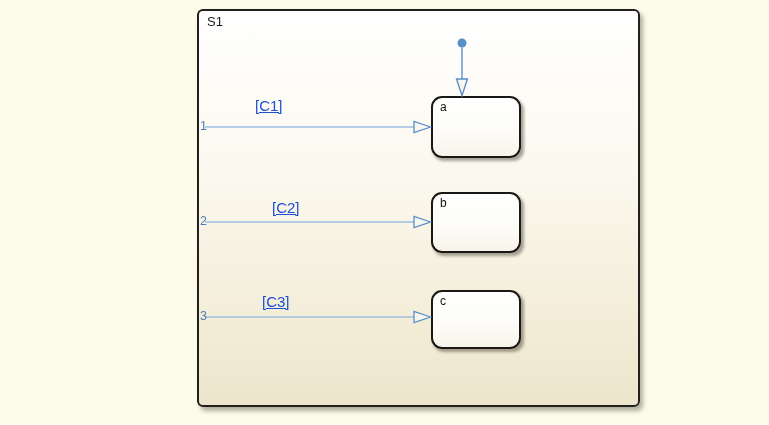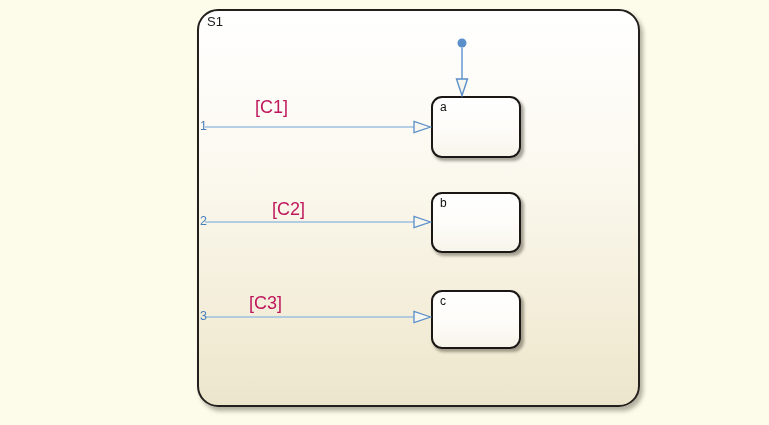--- a/index.html
+++ b/index.html
@@ -28,7 +28,7 @@
     width: 443px;
     height: 398px;
     border: 2px solid #231f1c;
-    border-radius: 21px;
+    border-radius: 6px;
     background: linear-gradient(to bottom, #ffffff 0%, #fbf8ee 42%, #f2ecd6 82%, #ece5cc 100%);
     box-shadow: 3px 4px 4px rgba(40, 34, 22, 0.35);
     box-sizing: border-box;

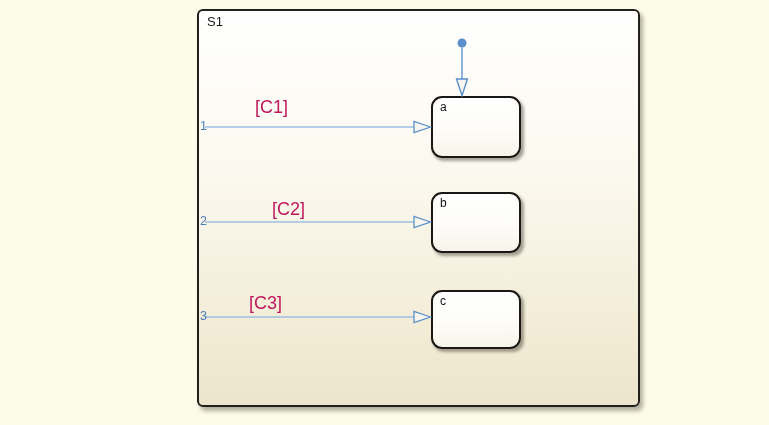--- a/index.html
+++ b/index.html
@@ -82,10 +82,11 @@
   .wire-text {
     position: absolute;
     font-family: "Liberation Sans", sans-serif;
-    font-size: 18px;
-    color: #be185d;
+    font-size: 15px;
+    color: #1d4ed8;
     line-height: 1;
     white-space: nowrap;
+    text-decoration: underline;
   }
   .wire-num {
     position: absolute;

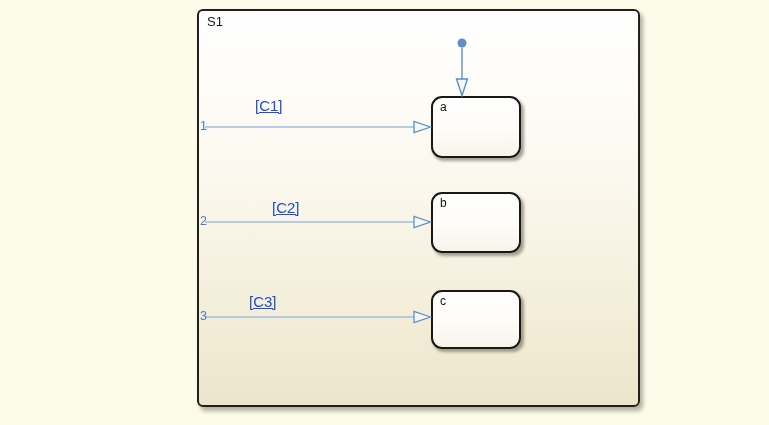--- a/index.html
+++ b/index.html
@@ -98,7 +98,7 @@
   }
   #cond-1 { left: 255px; top: 98px; }
   #cond-2 { left: 272px; top: 200px; }
-  #cond-3 { left: 249px; top: 294px; }
+  #cond-3 { left: 262px; top: 294px; }
   #num-1  { left: 200px; top: 120px; }
   #num-2  { left: 200px; top: 215px; }
   #num-3  { left: 200px; top: 310px; }

